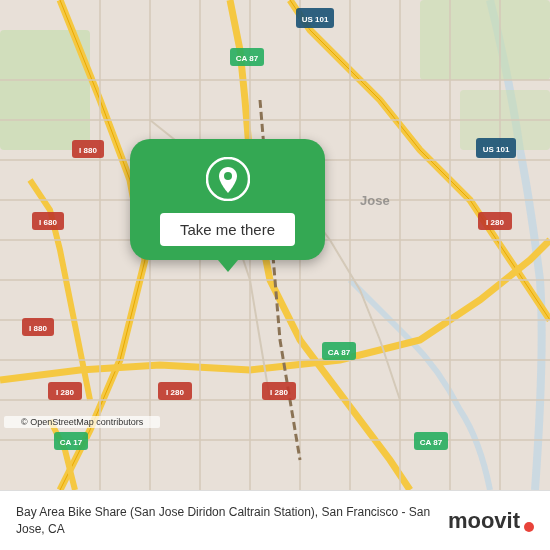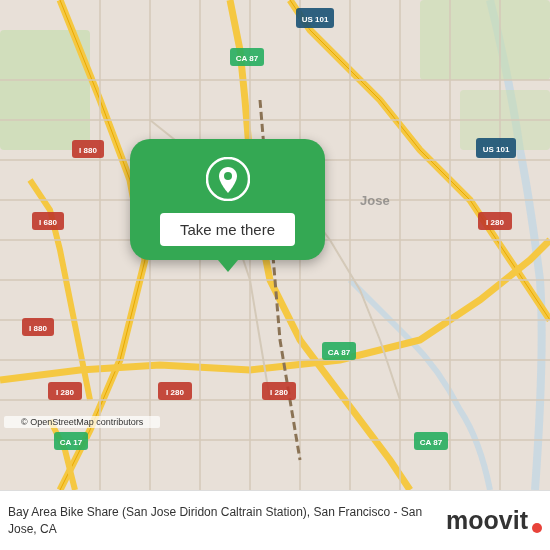--- a/index.html
+++ b/index.html
@@ -80,7 +80,7 @@
       background: white;
       display: flex;
       align-items: center;
-      padding: 0 8px;
+      padding: 0 16px;
       border-top: 1px solid #ddd;
     }
 

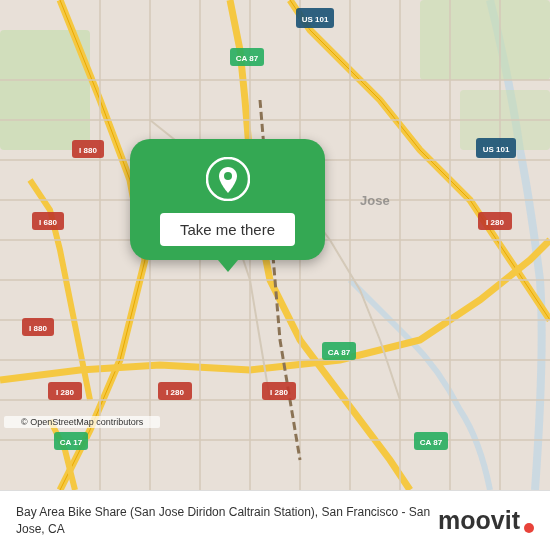--- a/index.html
+++ b/index.html
@@ -99,7 +99,7 @@
     }
 
     .moovit-m {
-      font-size: 25px;
+      font-size: 22px;
       font-weight: bold;
       color: #333;
     }

